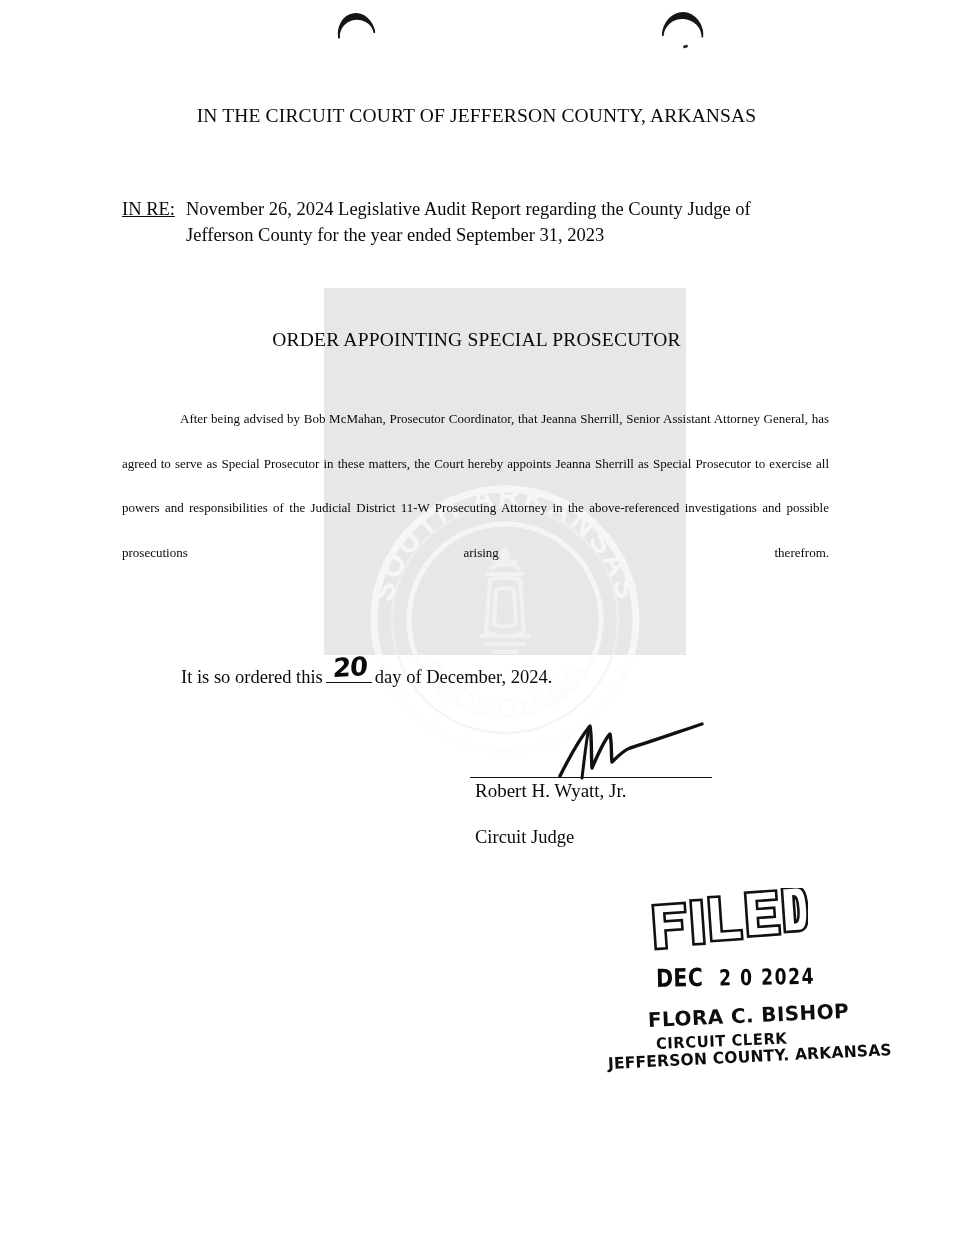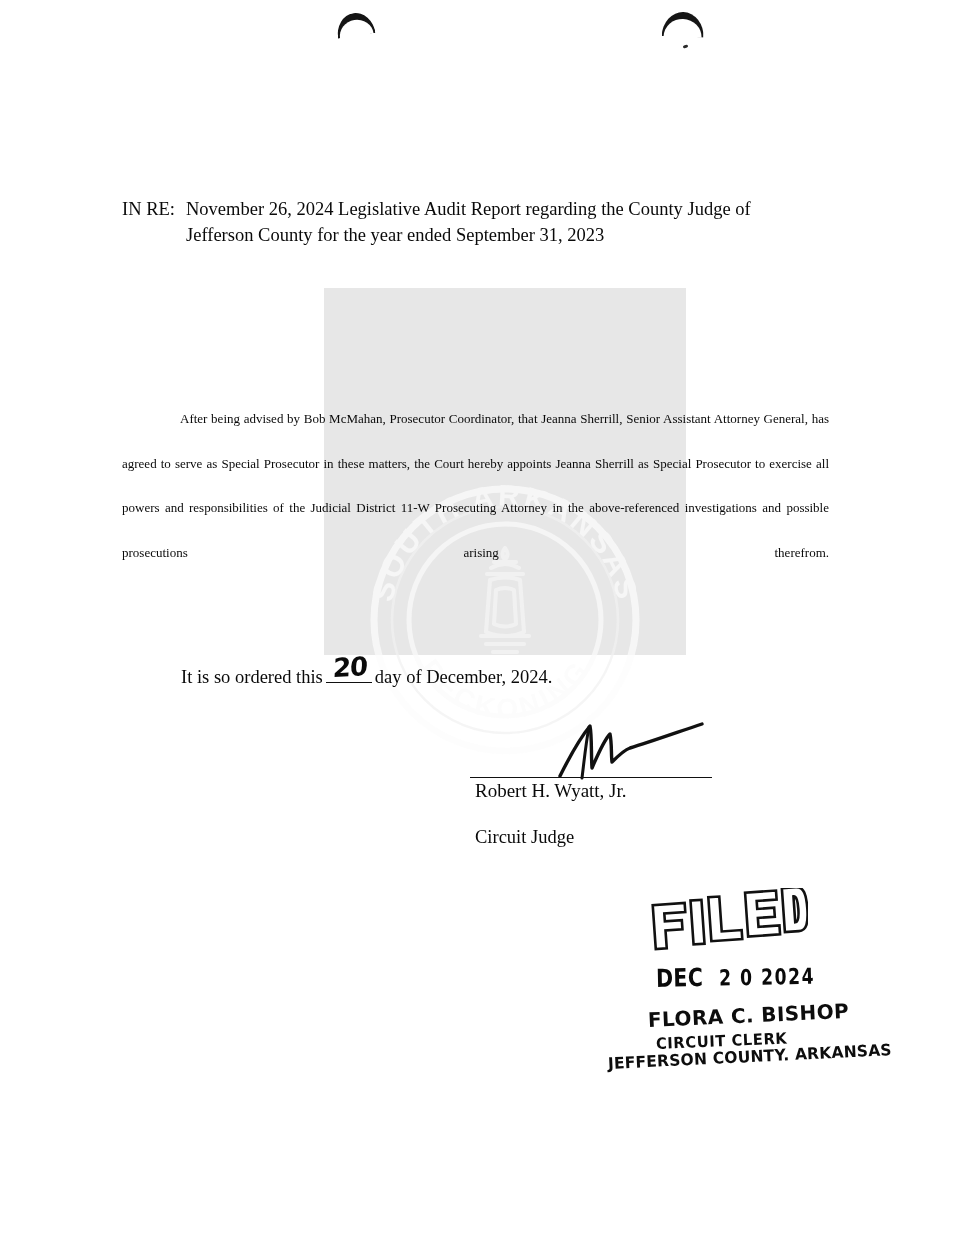--- a/index.html
+++ b/index.html
@@ -284,6 +284,7 @@
     </div>
   </div>
 
+  <div class="doc-text" id="court-heading">IN THE CIRCUIT COURT OF JEFFERSON COUNTY, ARKANSAS</div>
 
   <div class="doc-text" id="in-re-block">
     <span id="in-re-label">IN RE:</span><span id="in-re-text">November 26, 2024 Legislative Audit Report regarding the County Judge of Jefferson County for the year ended September 31, 2023</span>

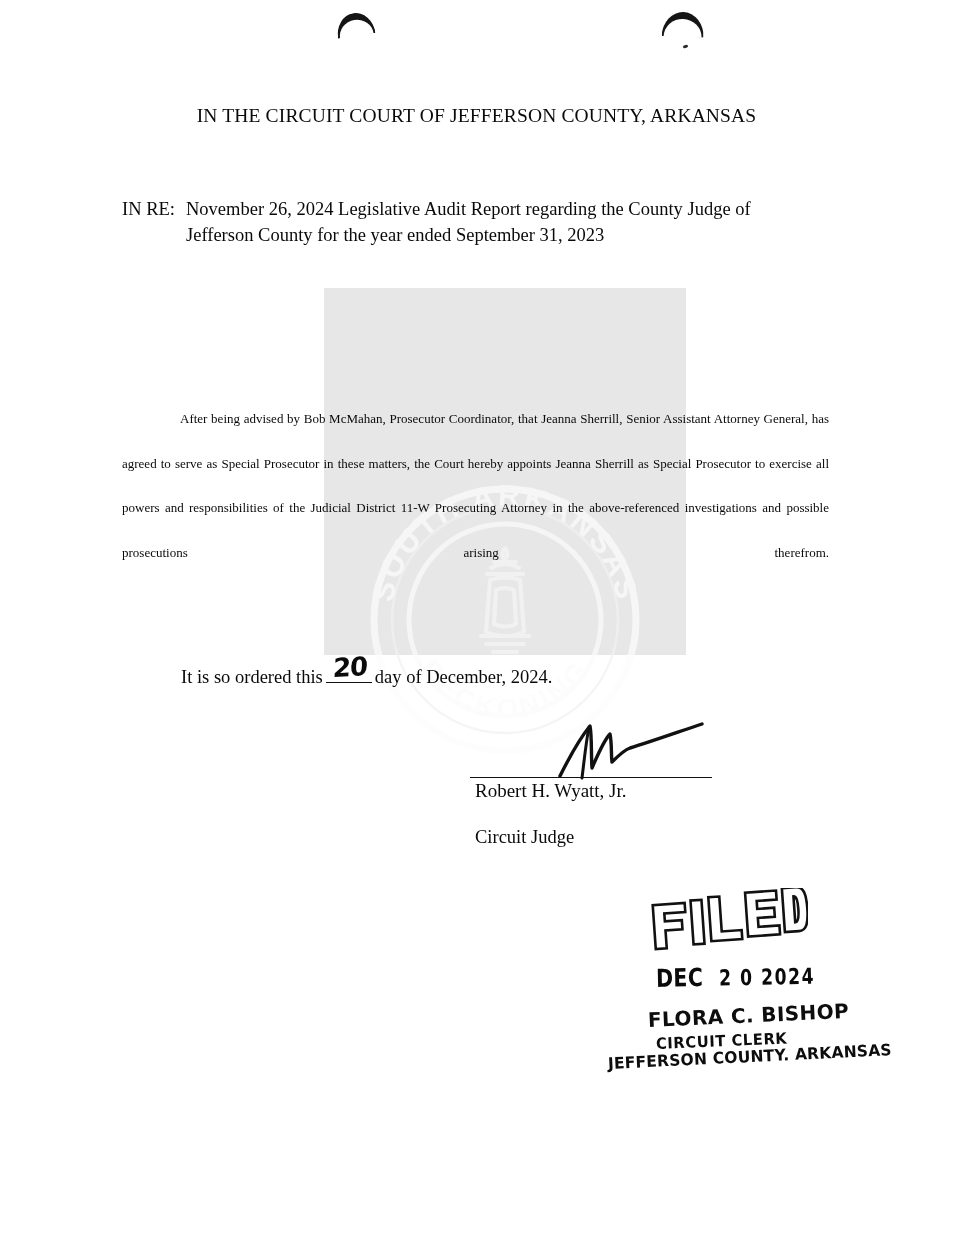--- a/index.html
+++ b/index.html
@@ -87,6 +87,7 @@
     display: inline-block;
     width: 64px;
     vertical-align: top;
+    text-decoration: underline;
   }
   #in-re-text {
     display: inline-block;

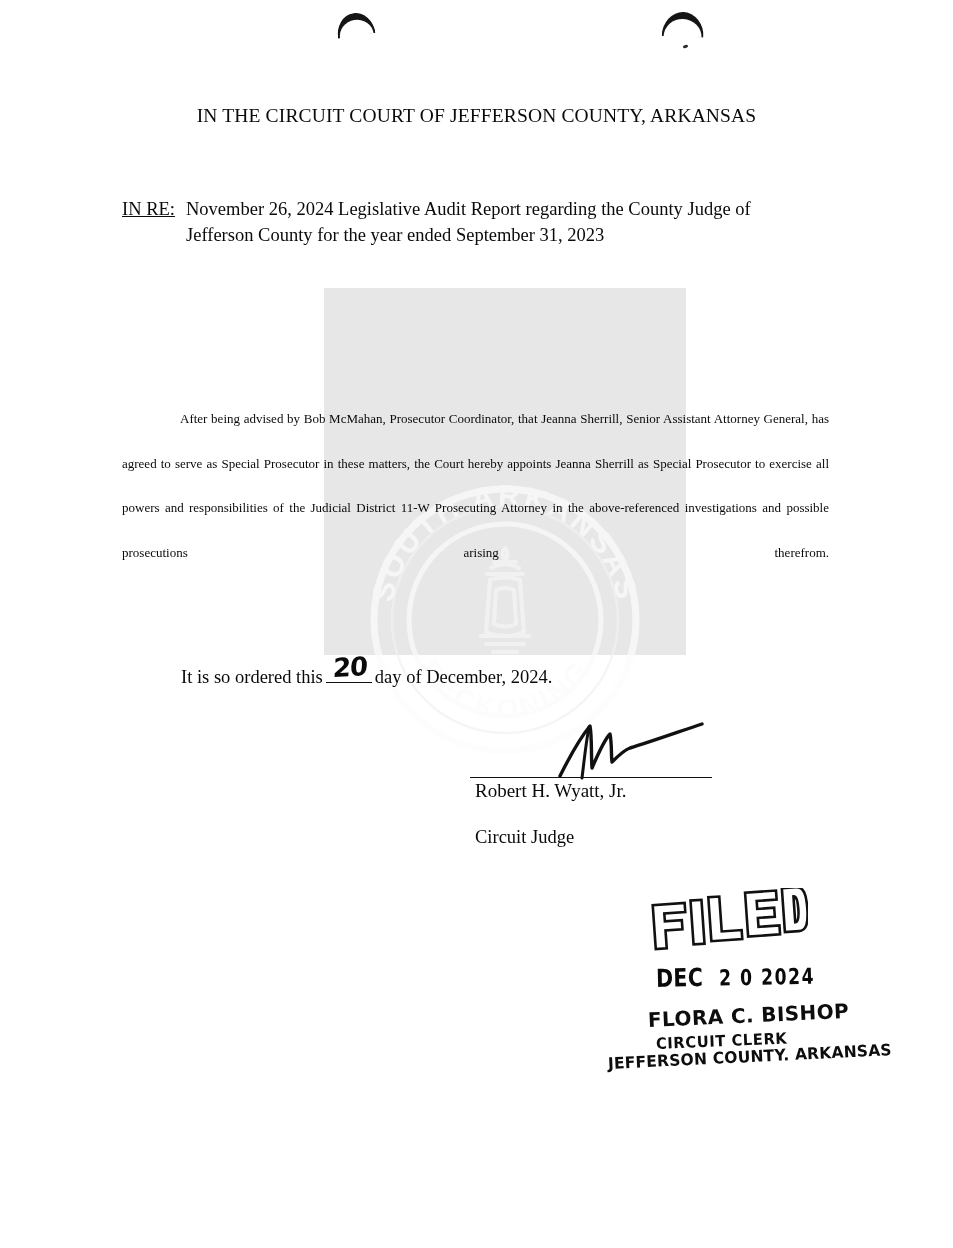--- a/index.html
+++ b/index.html
@@ -291,6 +291,7 @@
     <span id="in-re-label">IN RE:</span><span id="in-re-text">November 26, 2024 Legislative Audit Report regarding the County Judge of Jefferson County for the year ended September 31, 2023</span>
   </div>
 
+  <div class="doc-text" id="order-title">ORDER APPOINTING SPECIAL PROSECUTOR</div>
 
   <div class="doc-text" id="body-paragraph">After being advised by Bob McMahan, Prosecutor Coordinator, that Jeanna Sherrill, Senior Assistant Attorney General, has agreed to serve as Special Prosecutor in these matters, the Court hereby appoints Jeanna Sherrill as Special Prosecutor to exercise all powers and responsibilities of the Judicial District 11-W Prosecuting Attorney in the above-referenced investigations and possible prosecutions arising therefrom.</div>
 

